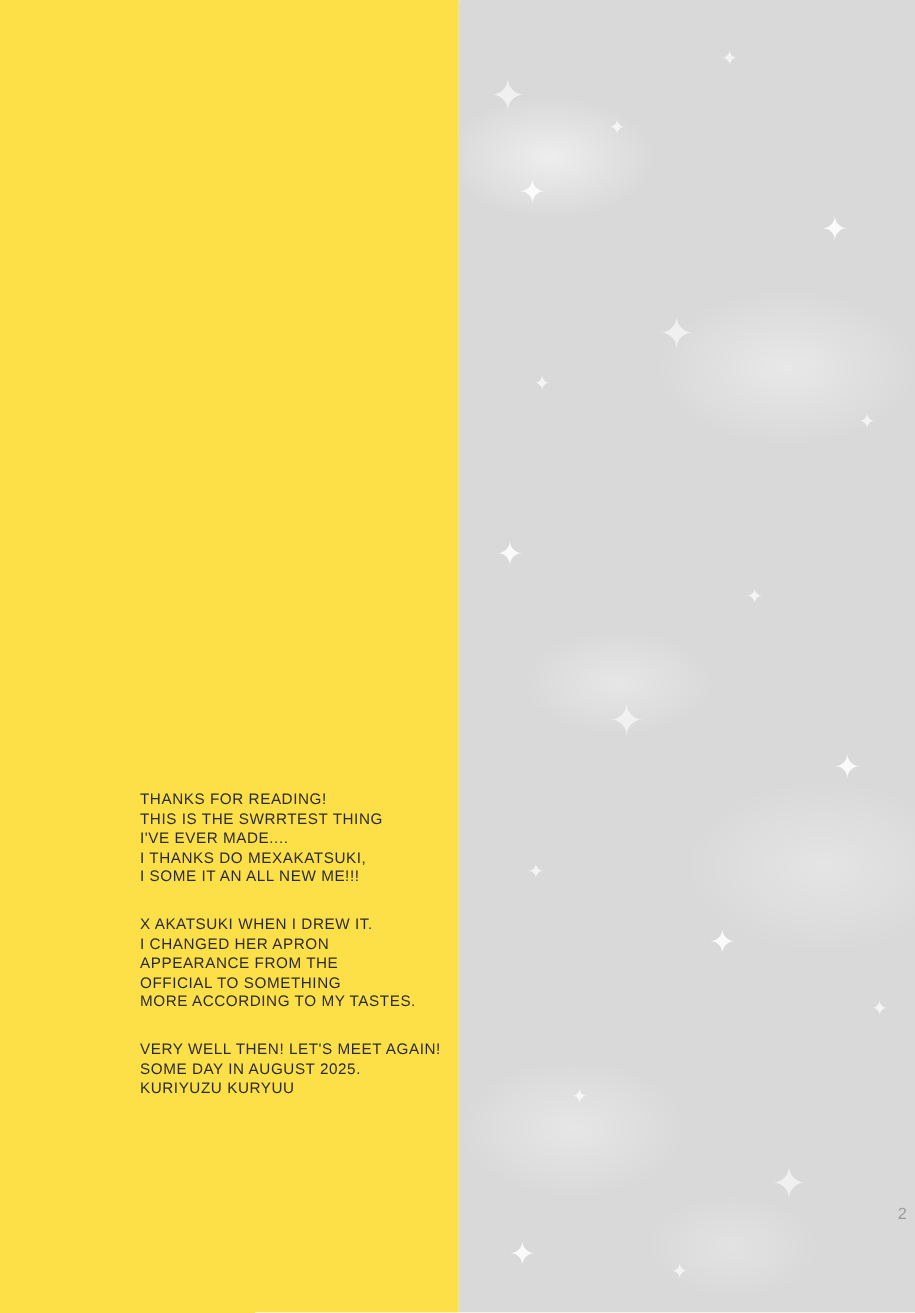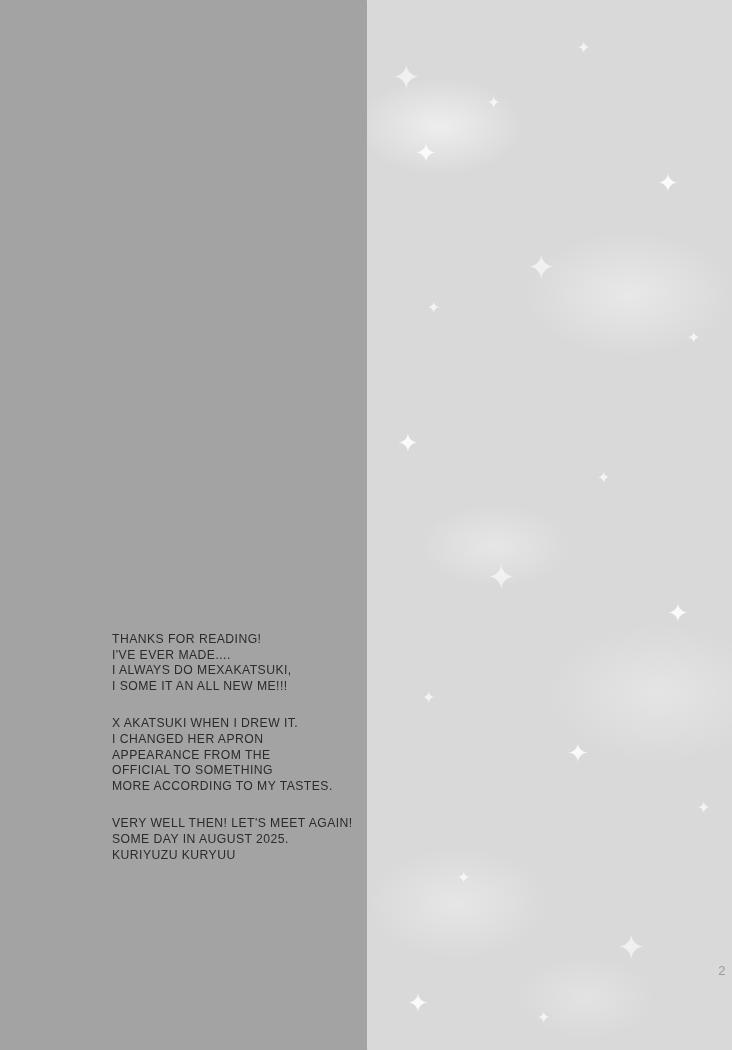--- a/index.html
+++ b/index.html
@@ -73,7 +73,7 @@
     left: 0;
     width: 367px;
     height: 1050px;
-    background: #a3a3a3;
+    background: #fde047;
   }
   .afterword {
     position: absolute;

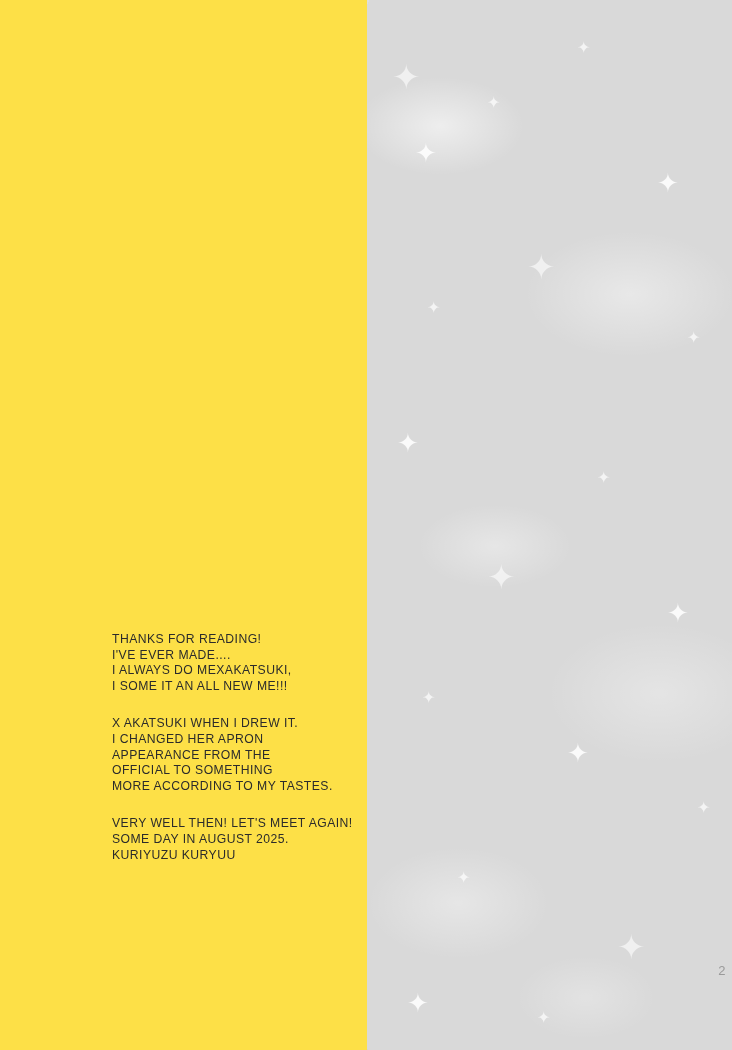--- a/index.html
+++ b/index.html
@@ -113,6 +113,7 @@
 
       <div class="para">
         <div class="line">THANKS FOR READING!</div>
+        <div class="line">THIS IS THE SWRRTEST THING</div>
         <div class="line">I'VE EVER MADE....</div>
         <div class="line">I ALWAYS DO MEXAKATSUKI,</div>
         <div class="line">I SOME IT AN ALL NEW ME!!!</div>

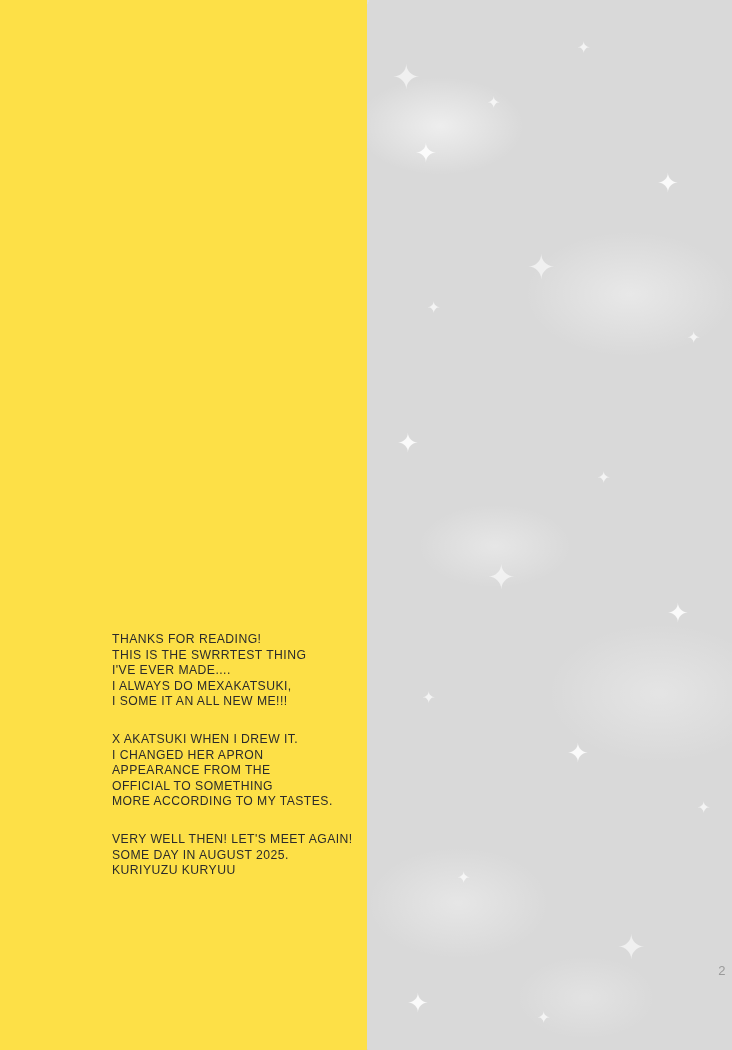--- a/index.html
+++ b/index.html
@@ -115,7 +115,7 @@
         <div class="line">THANKS FOR READING!</div>
         <div class="line">THIS IS THE SWRRTEST THING</div>
         <div class="line">I'VE EVER MADE....</div>
-        <div class="line">I ALWAYS DO MEXAKATSUKI,</div>
+        <div class="line">I THANKS DO MEXAKATSUKI,</div>
         <div class="line">I SOME IT AN ALL NEW ME!!!</div>
       </div>
 

